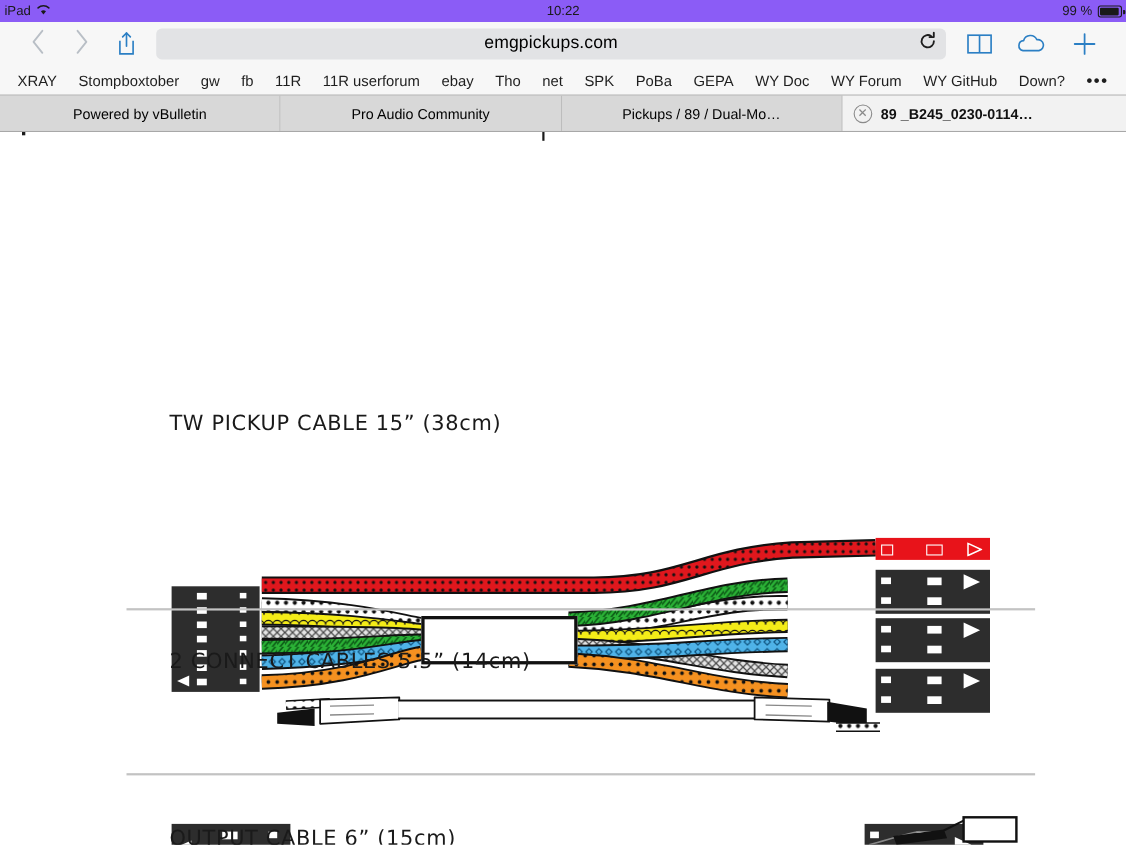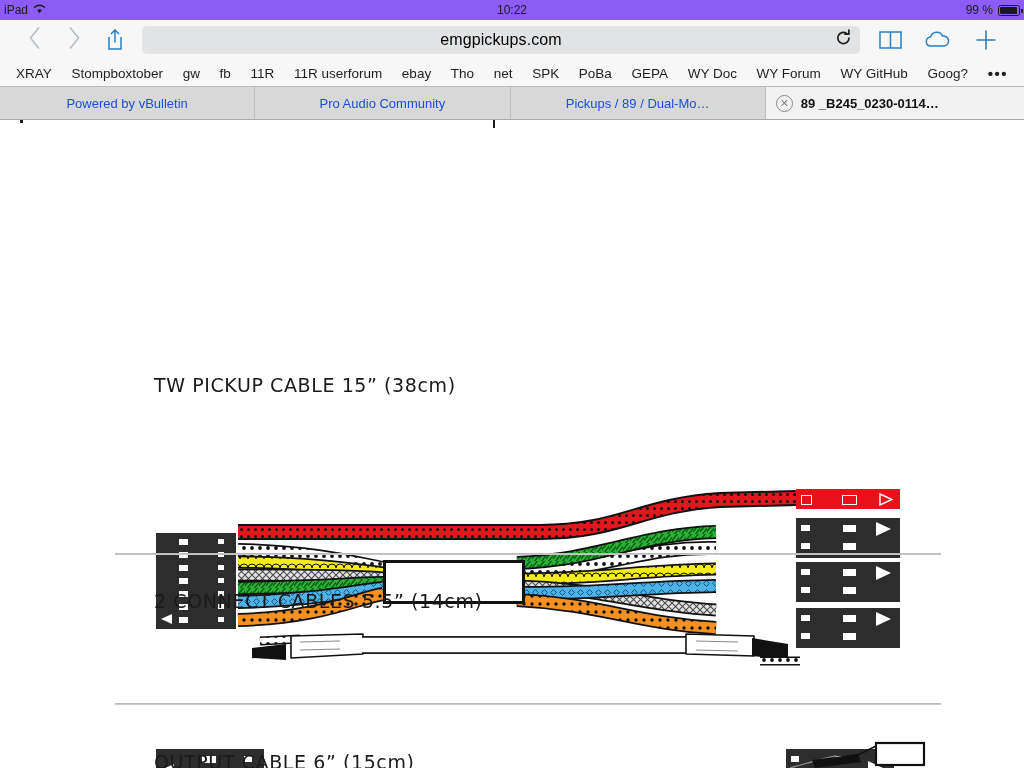--- a/index.html
+++ b/index.html
@@ -373,7 +373,7 @@
     <span class="bm">WY Doc</span>
     <span class="bm">WY Forum</span>
     <span class="bm">WY GitHub</span>
-    <span class="bm">Goog?</span>
+    <span class="bm">Down?</span>
     <span class="bm bm-more">•••</span>
   </div>
 

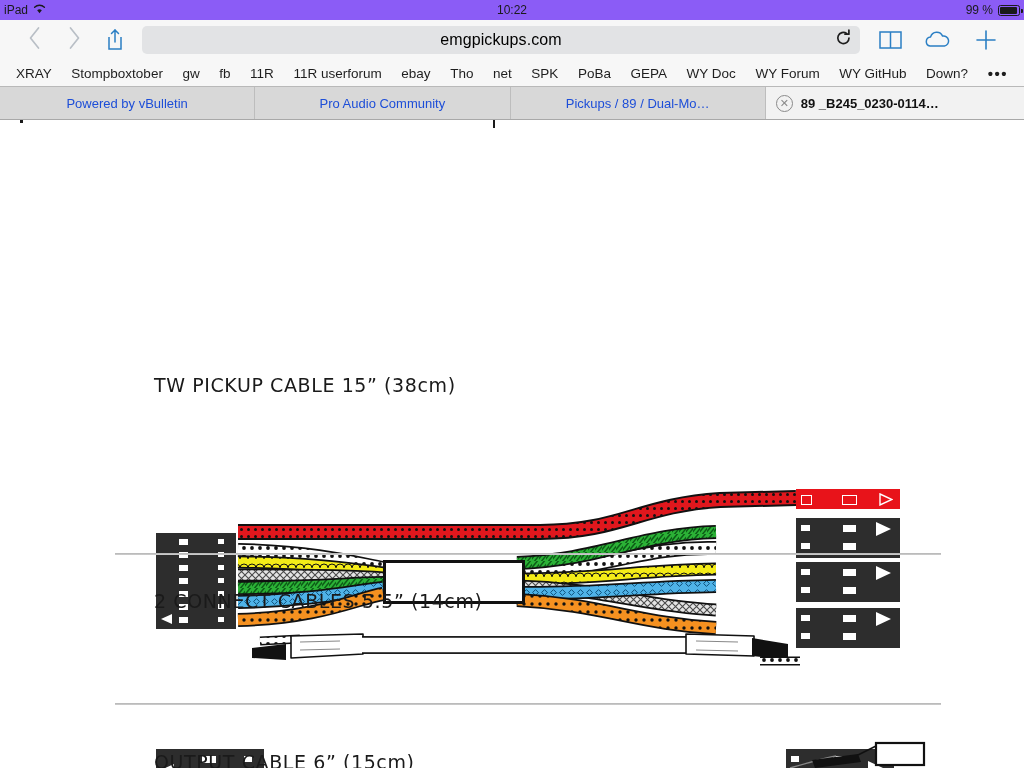--- a/index.html
+++ b/index.html
@@ -172,7 +172,7 @@
     align-items: center;
     justify-content: center;
     font-size: 13px;
-    color: #1d4ed8;
+    color: #000000;
     background: #d8d8d8;
     border-right: 1px solid #bdbdbd;
     overflow: hidden;

